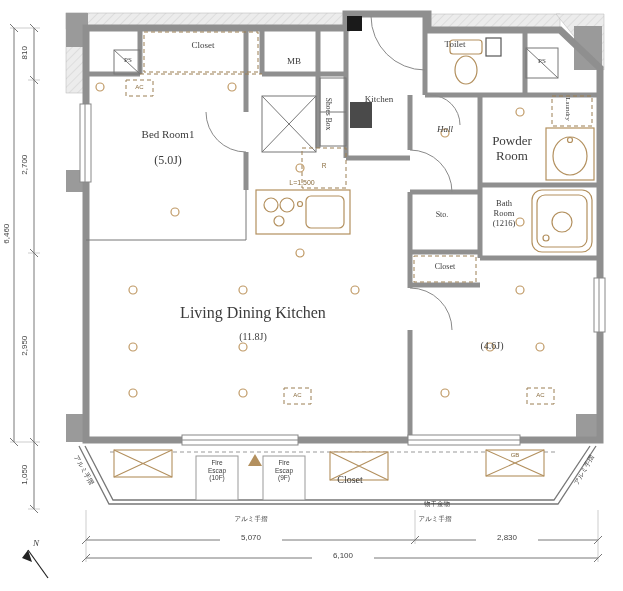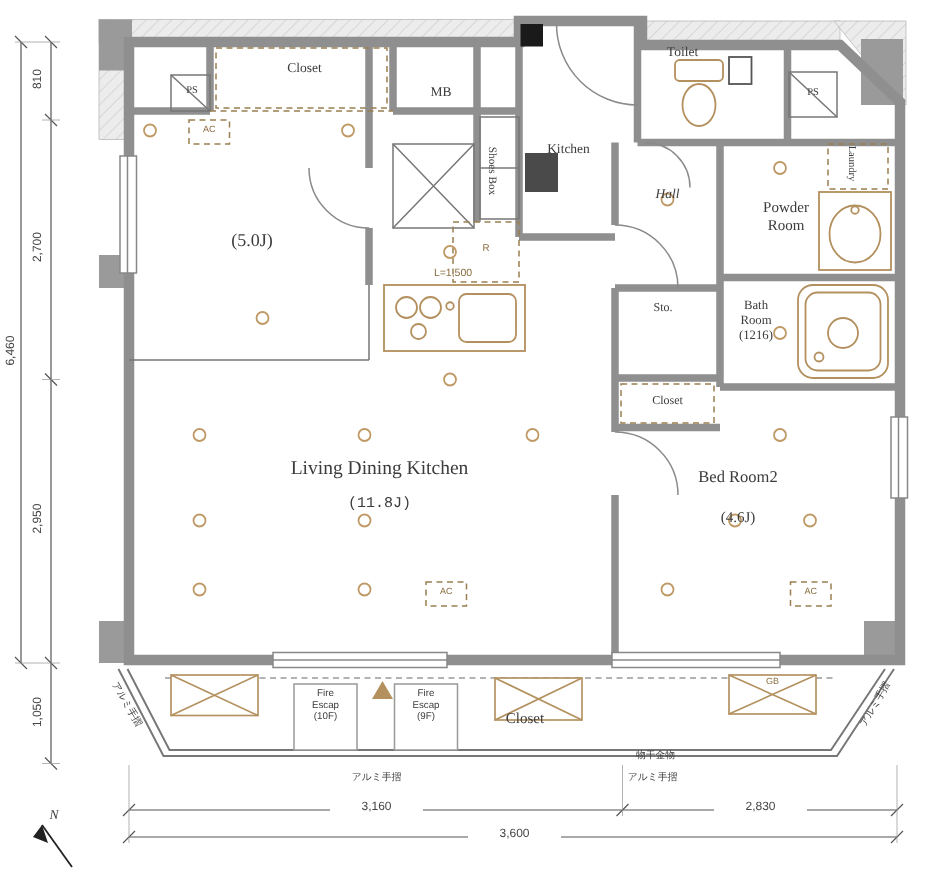--- a/index.html
+++ b/index.html
@@ -192,7 +192,7 @@
 <div class="lbl" style="left:278px;top:56px;width:32px;font-size:9px;">MB</div>
 <div class="lbl rotr" style="left:332px;top:84px;width:60px;font-size:7.5px;">Shoes Box</div>
 <div class="lbl" style="left:350px;top:94px;width:58px;font-size:9px;">Kitchen</div>
-<div class="lbl" style="left:432px;top:29px;width:46px;font-size:9px;">Toilet</div>
+<div class="lbl" style="left:432px;top:39px;width:46px;font-size:9px;">Toilet</div>
 <div class="lbl" style="left:528px;top:57px;width:28px;font-size:7px;">PS</div>
 <div class="lbl" style="left:424px;top:124px;width:42px;font-size:9px;font-style:italic;">Hall</div>
 <div class="lbl rotr" style="left:572px;top:86px;width:46px;font-size:7px;">Laundry</div>

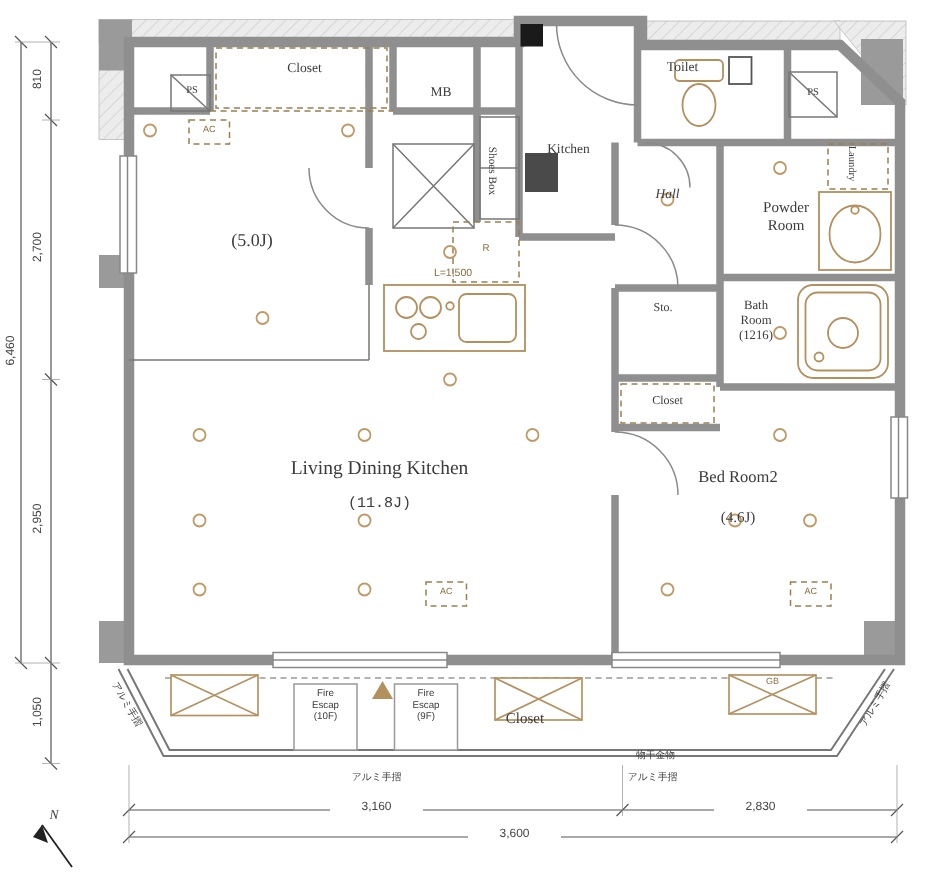--- a/index.html
+++ b/index.html
@@ -204,6 +204,7 @@
 <div class="lbl" style="left:420px;top:200px;width:44px;font-size:8px;">Sto.</div>
 <div class="lbl" style="left:416px;top:262px;width:58px;font-size:8px;">Closet</div>
 
+<div class="lbl" style="left:110px;top:128px;width:116px;font-size:11px;">Bed Room1</div>
 <div class="lbl" style="left:110px;top:153px;width:116px;font-size:12px;">(5.0J)</div>
 <div class="lbl" style="left:158px;top:304px;width:190px;font-size:13px;">Living Dining Kitchen</div>
 <div class="lbl" style="left:158px;top:331px;width:190px;font-size:10px;font-family:Liberation Mono, monospace;">(11.8J)</div>

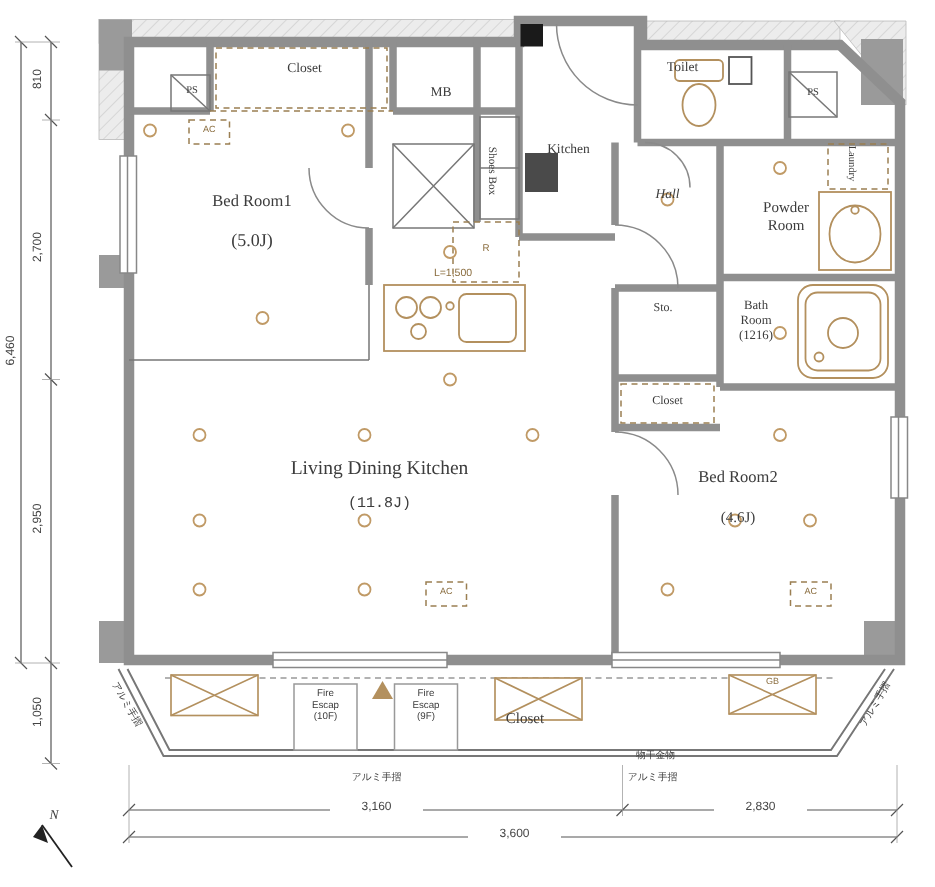--- a/index.html
+++ b/index.html
@@ -196,7 +196,7 @@
 <div class="lbl" style="left:528px;top:57px;width:28px;font-size:7px;">PS</div>
 <div class="lbl" style="left:424px;top:124px;width:42px;font-size:9px;font-style:italic;">Hall</div>
 <div class="lbl rotr" style="left:572px;top:86px;width:46px;font-size:7px;">Laundry</div>
-<div class="lbl" style="left:482px;top:133px;width:60px;font-size:10px;padding-left:12px;">Powder
+<div class="lbl" style="left:482px;top:133px;width:60px;font-size:13px;">Powder
 Room</div>
 <div class="lbl" style="left:484px;top:198px;width:40px;font-size:8.5px;">Bath
 Room

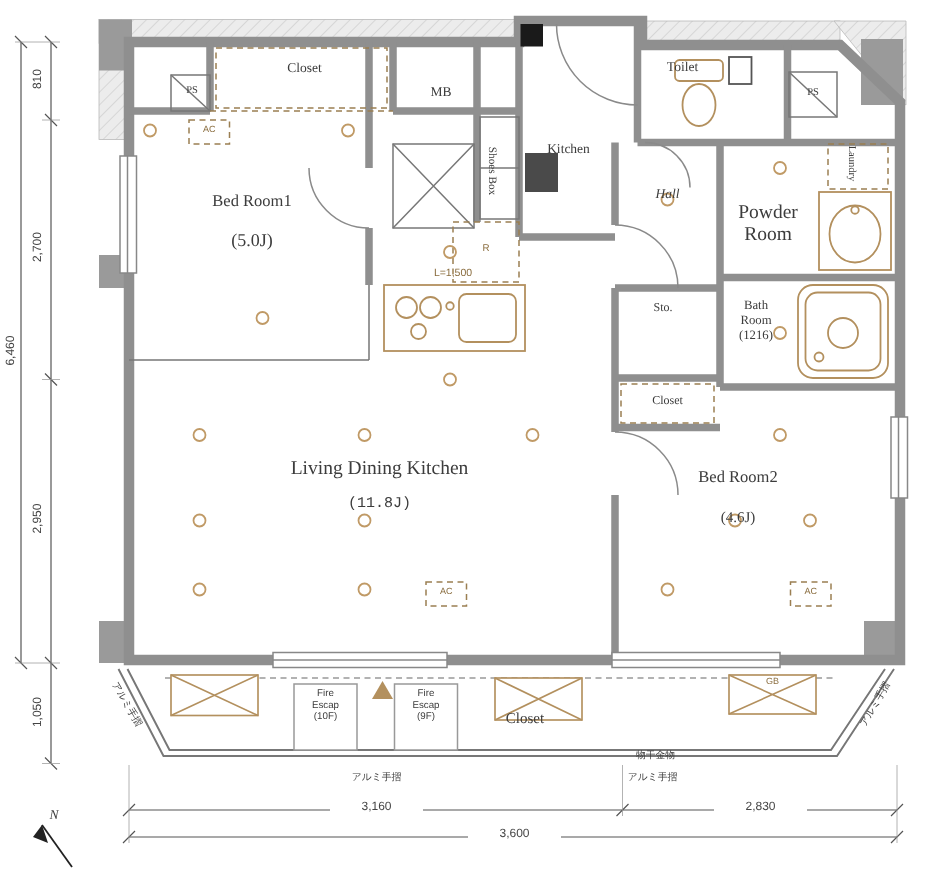--- a/index.html
+++ b/index.html
@@ -201,7 +201,7 @@
 <div class="lbl" style="left:484px;top:198px;width:40px;font-size:8.5px;">Bath
 Room
 (1216)</div>
-<div class="lbl" style="left:420px;top:200px;width:44px;font-size:8px;">Sto.</div>
+<div class="lbl" style="left:420px;top:210px;width:44px;font-size:8px;">Sto.</div>
 <div class="lbl" style="left:416px;top:262px;width:58px;font-size:8px;">Closet</div>
 
 <div class="lbl" style="left:110px;top:128px;width:116px;font-size:11px;">Bed Room1</div>

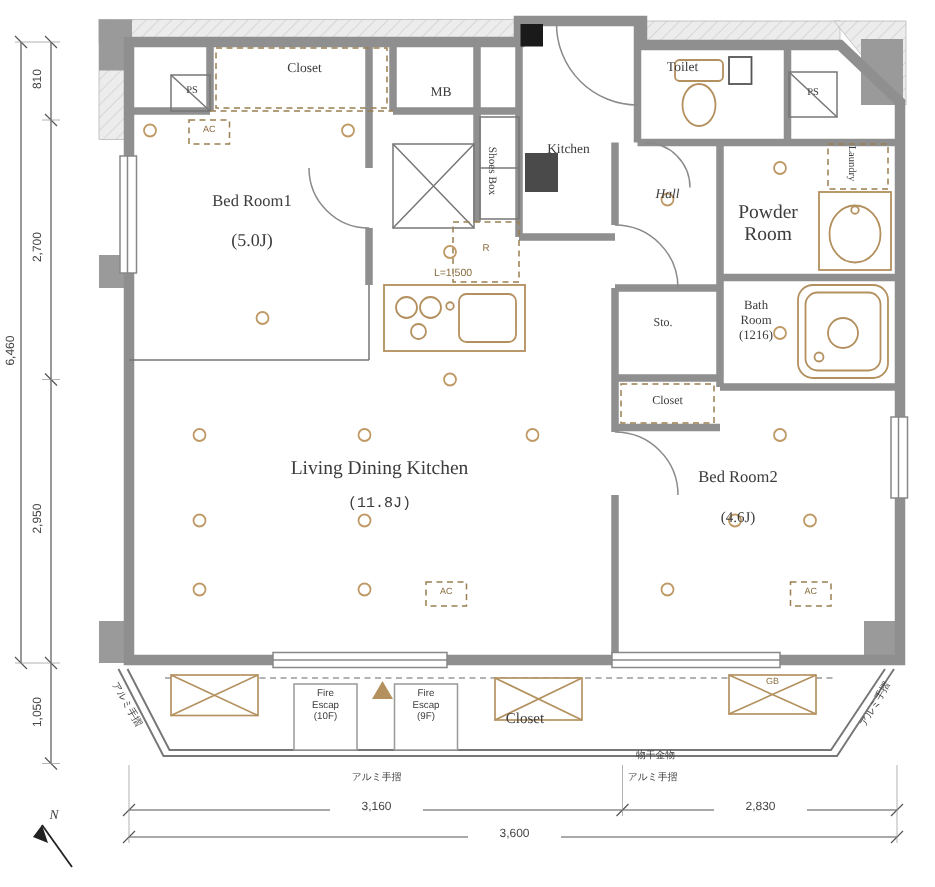--- a/index.html
+++ b/index.html
@@ -206,7 +206,7 @@
 
 <div class="lbl" style="left:110px;top:128px;width:116px;font-size:11px;">Bed Room1</div>
 <div class="lbl" style="left:110px;top:153px;width:116px;font-size:12px;">(5.0J)</div>
-<div class="lbl" style="left:158px;top:304px;width:190px;font-size:13px;">Living Dining Kitchen</div>
+<div class="lbl" style="left:158px;top:304px;width:190px;font-size:16px;">Living Dining Kitchen</div>
 <div class="lbl" style="left:158px;top:331px;width:190px;font-size:10px;font-family:Liberation Mono, monospace;">(11.8J)</div>
 <div class="lbl" style="left:434px;top:312px;width:116px;font-size:11px;">Bed Room2</div>
 <div class="lbl" style="left:434px;top:340px;width:116px;font-size:10px;font-family:Liberation Serif, serif;">(4.6J)</div>

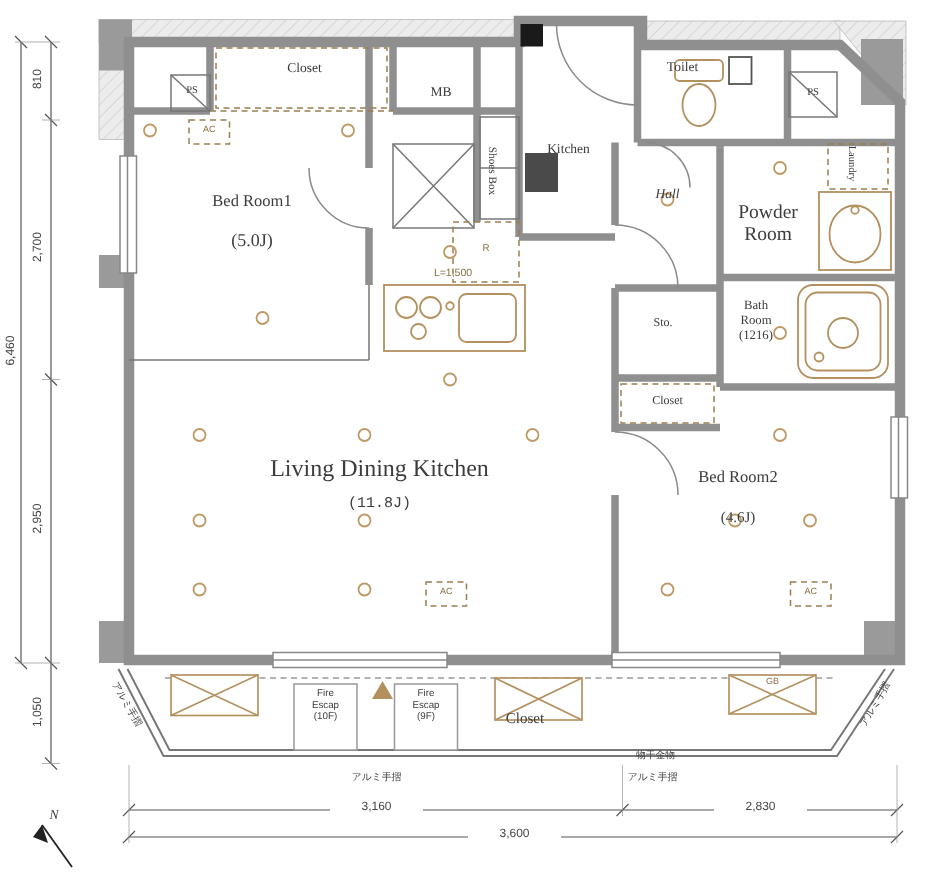--- a/index.html
+++ b/index.html
@@ -208,7 +208,6 @@
 <div class="lbl" style="left:110px;top:153px;width:116px;font-size:12px;">(5.0J)</div>
 <div class="lbl" style="left:158px;top:304px;width:190px;font-size:16px;">Living Dining Kitchen</div>
 <div class="lbl" style="left:158px;top:331px;width:190px;font-size:10px;font-family:Liberation Mono, monospace;">(11.8J)</div>
-<div class="lbl" style="left:434px;top:312px;width:116px;font-size:11px;">Bed Room2</div>
 <div class="lbl" style="left:434px;top:340px;width:116px;font-size:10px;font-family:Liberation Serif, serif;">(4.6J)</div>
 
 <div class="lbl sans tan" style="left:276px;top:179px;width:52px;font-size:7px;">L=1,500</div>

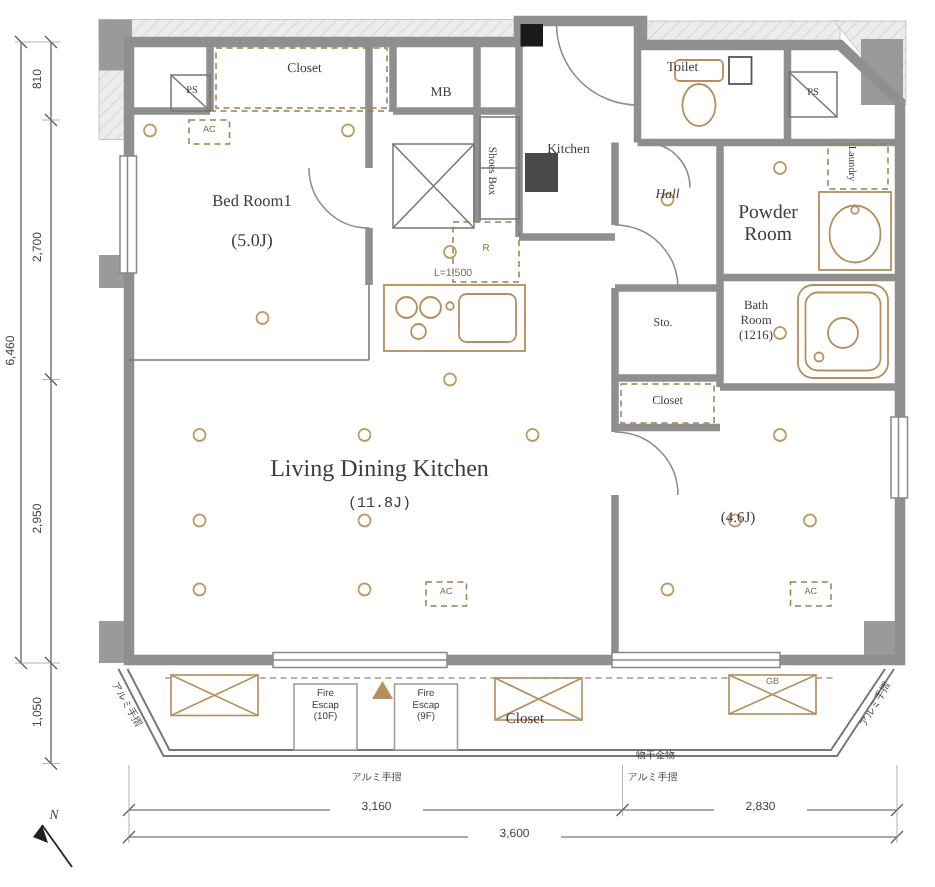--- a/index.html
+++ b/index.html
@@ -207,7 +207,7 @@
 <div class="lbl" style="left:110px;top:128px;width:116px;font-size:11px;">Bed Room1</div>
 <div class="lbl" style="left:110px;top:153px;width:116px;font-size:12px;">(5.0J)</div>
 <div class="lbl" style="left:158px;top:304px;width:190px;font-size:16px;">Living Dining Kitchen</div>
-<div class="lbl" style="left:158px;top:331px;width:190px;font-size:10px;font-family:Liberation Mono, monospace;">(11.8J)</div>
+<div class="lbl" style="left:158px;top:331px;width:190px;font-size:10px;">(11.8J)</div>
 <div class="lbl" style="left:434px;top:340px;width:116px;font-size:10px;font-family:Liberation Serif, serif;">(4.6J)</div>
 
 <div class="lbl sans tan" style="left:276px;top:179px;width:52px;font-size:7px;">L=1,500</div>

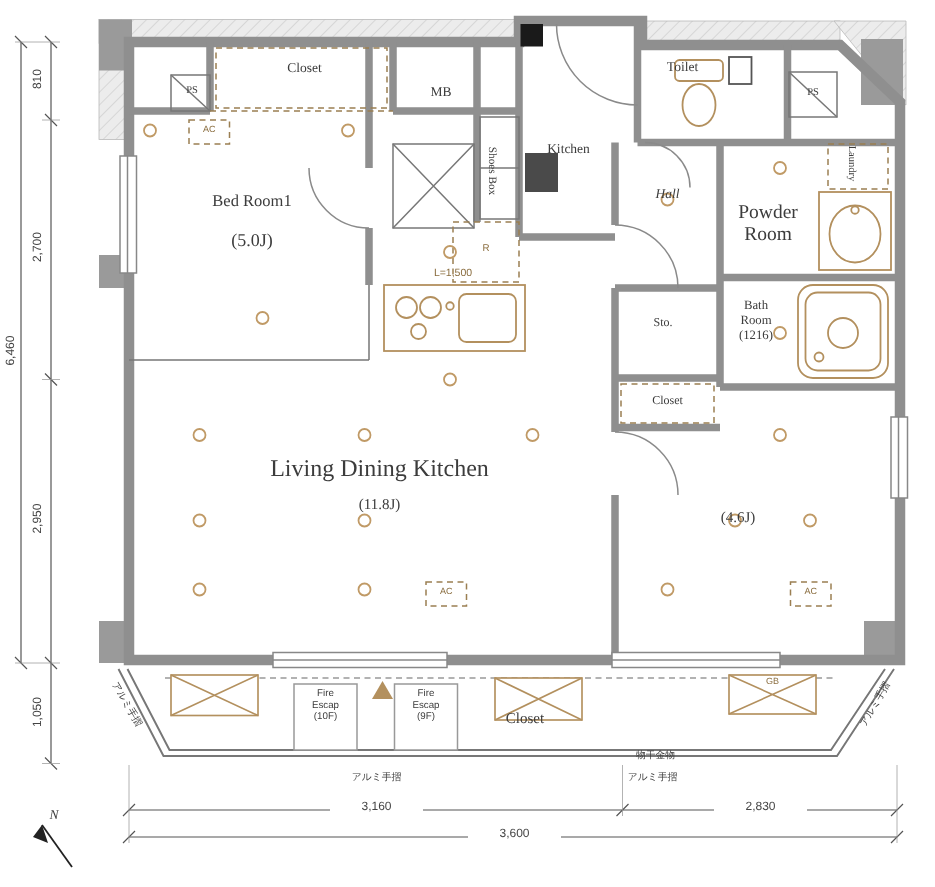--- a/index.html
+++ b/index.html
@@ -238,7 +238,7 @@
 <div class="lbl dim rotl" style="left:4px;top:341px;width:40px;">2,950</div>
 <div class="lbl dim rotl" style="left:4px;top:470px;width:40px;">1,050</div>
 
-<div class="lbl dim" style="left:220px;top:533px;width:60px;">3,160</div>
+<div class="lbl dim" style="left:220px;top:533px;width:60px;">5,070</div>
 <div class="lbl dim" style="left:476px;top:533px;width:60px;">2,830</div>
 <div class="lbl dim" style="left:312px;top:551px;width:60px;">3,600</div>
 

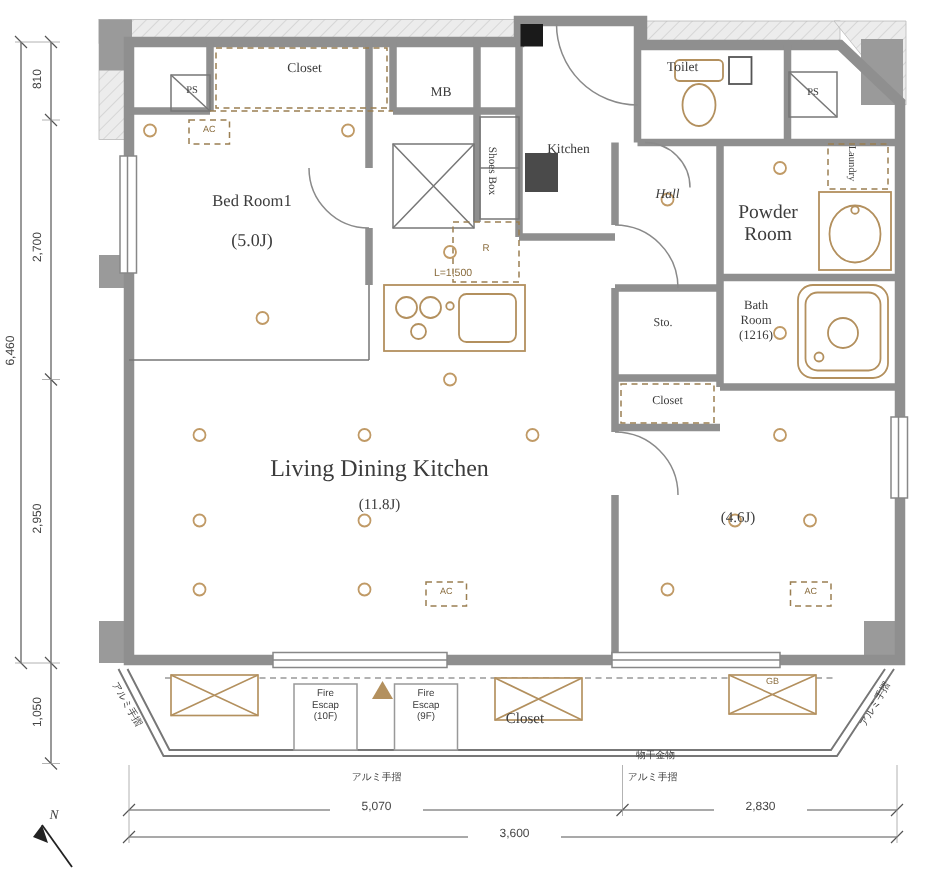--- a/index.html
+++ b/index.html
@@ -240,7 +240,7 @@
 
 <div class="lbl dim" style="left:220px;top:533px;width:60px;">5,070</div>
 <div class="lbl dim" style="left:476px;top:533px;width:60px;">2,830</div>
-<div class="lbl dim" style="left:312px;top:551px;width:60px;">3,600</div>
+<div class="lbl dim" style="left:312px;top:551px;width:60px;">6,100</div>
 
 <div class="lbl" style="left:26px;top:538px;width:20px;font-size:9px;font-style:italic;">N</div>
 

